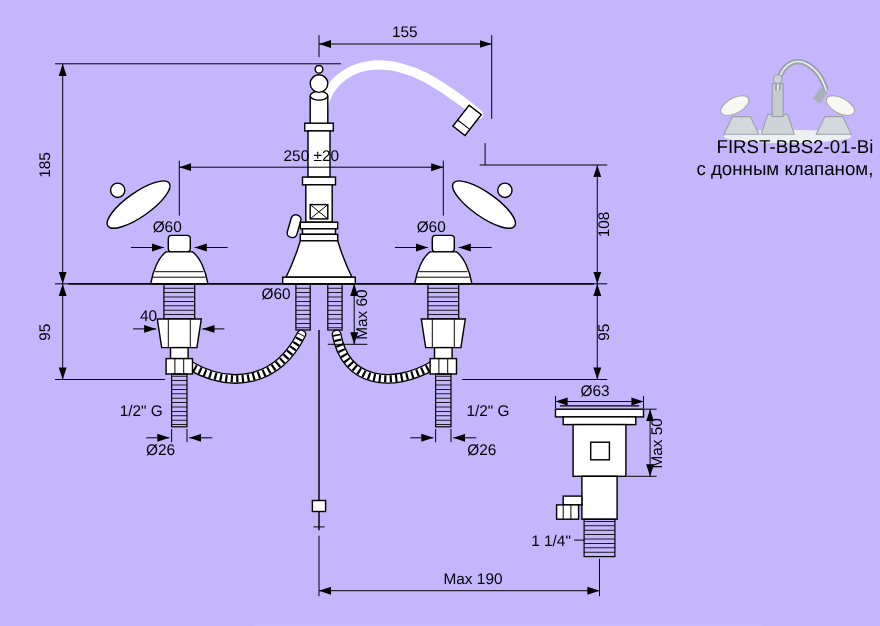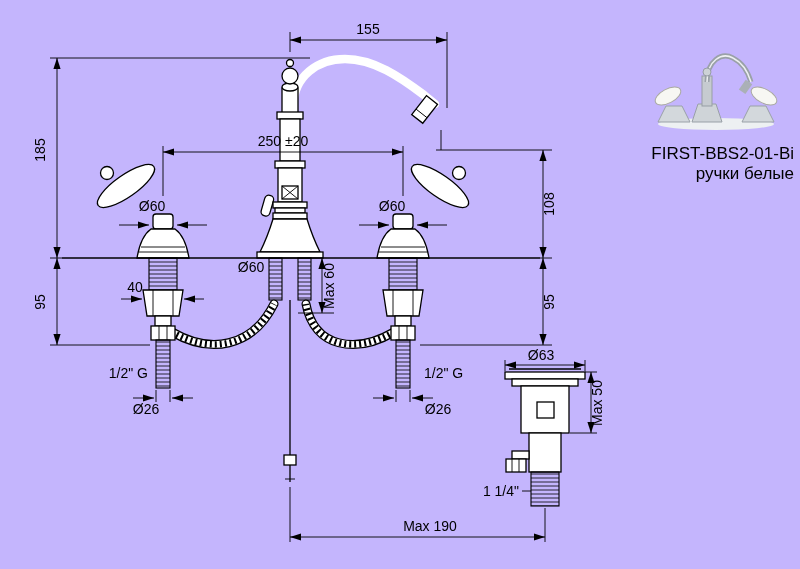--- a/index.html
+++ b/index.html
@@ -6,7 +6,7 @@
   .page{position:relative;width:800px;height:569px;background:#c4b5fd;overflow:hidden;
         font-family:"Liberation Sans",sans-serif;}
   .drawing{position:absolute;left:0;top:0;}
-  .product-info{position:absolute;top:144px;right:6px;width:250px;text-align:right;
+  .product-info{position:absolute;top:124px;right:6px;width:250px;text-align:right;
         font-size:17px;line-height:20px;color:#000;}
   .product-info .code{font-weight:400;}
   

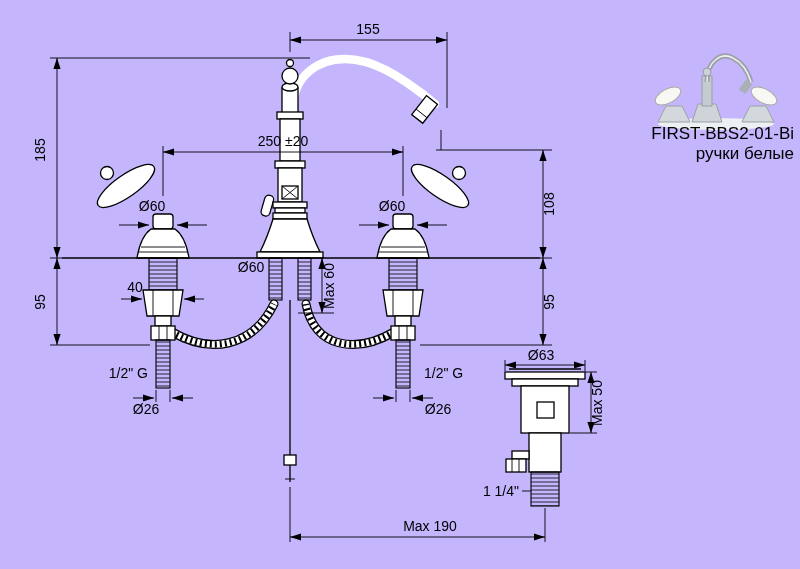--- a/index.html
+++ b/index.html
@@ -246,6 +246,7 @@
 
   <div class="product-info">
     <div class="code">FIRST-BBS2-01-Bi</div>
+    <div>с донным клапаном,</div>
     <div>ручки белые</div>
   </div>
 

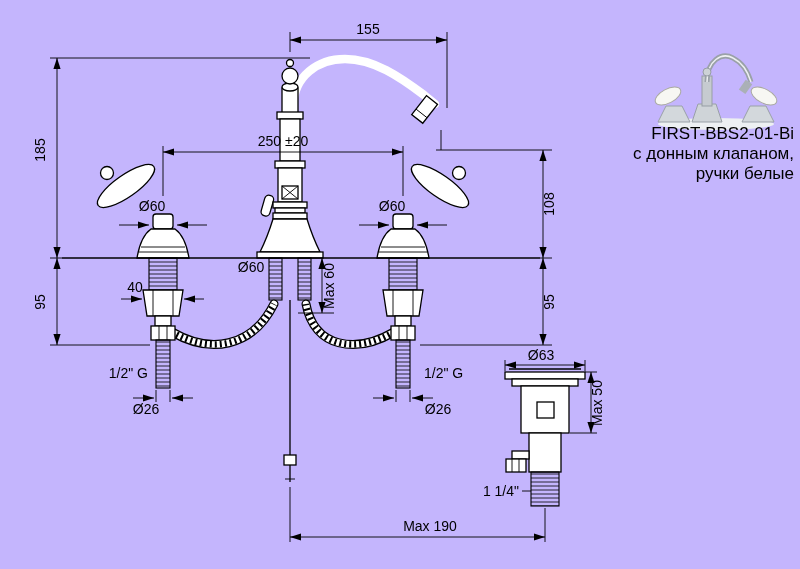--- a/index.html
+++ b/index.html
@@ -247,7 +247,6 @@
   <div class="product-info">
     <div class="code">FIRST-BBS2-01-Bi</div>
     <div>с донным клапаном,</div>
-    <div>ручки белые</div>
   </div>
 
 </div>

